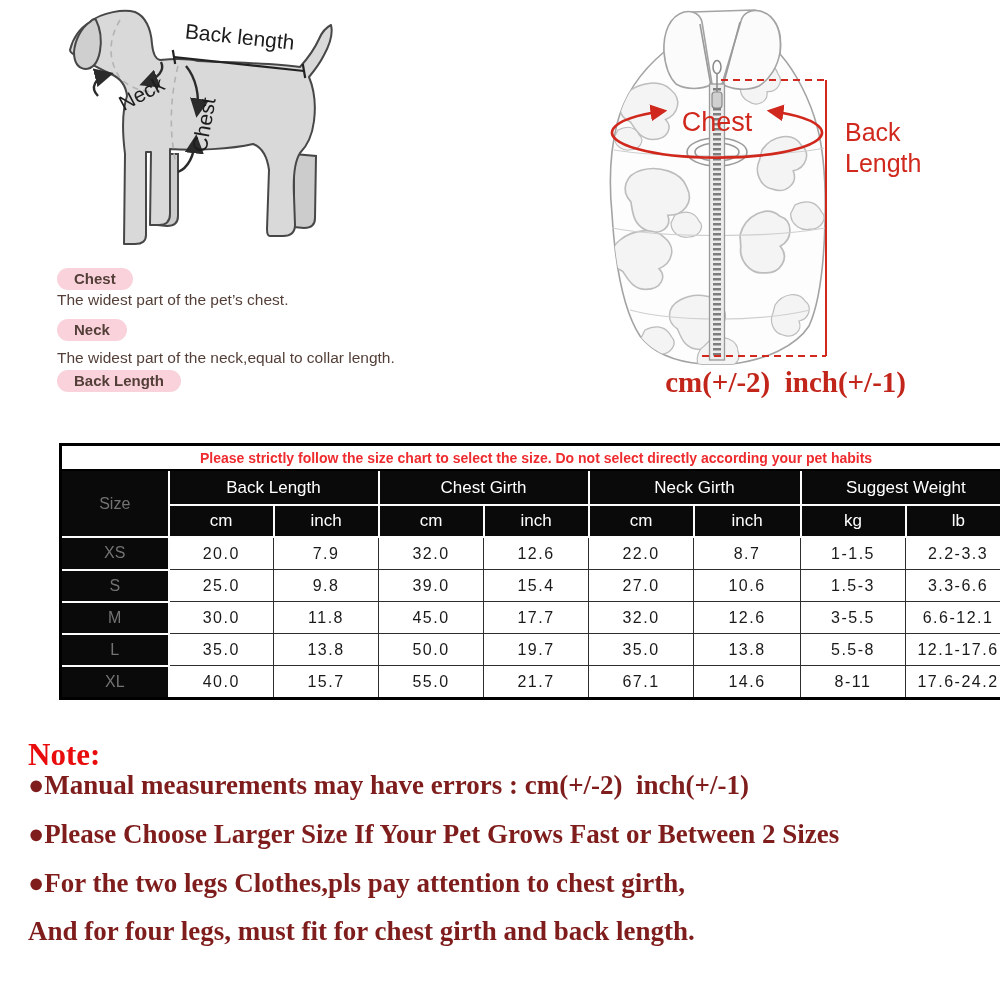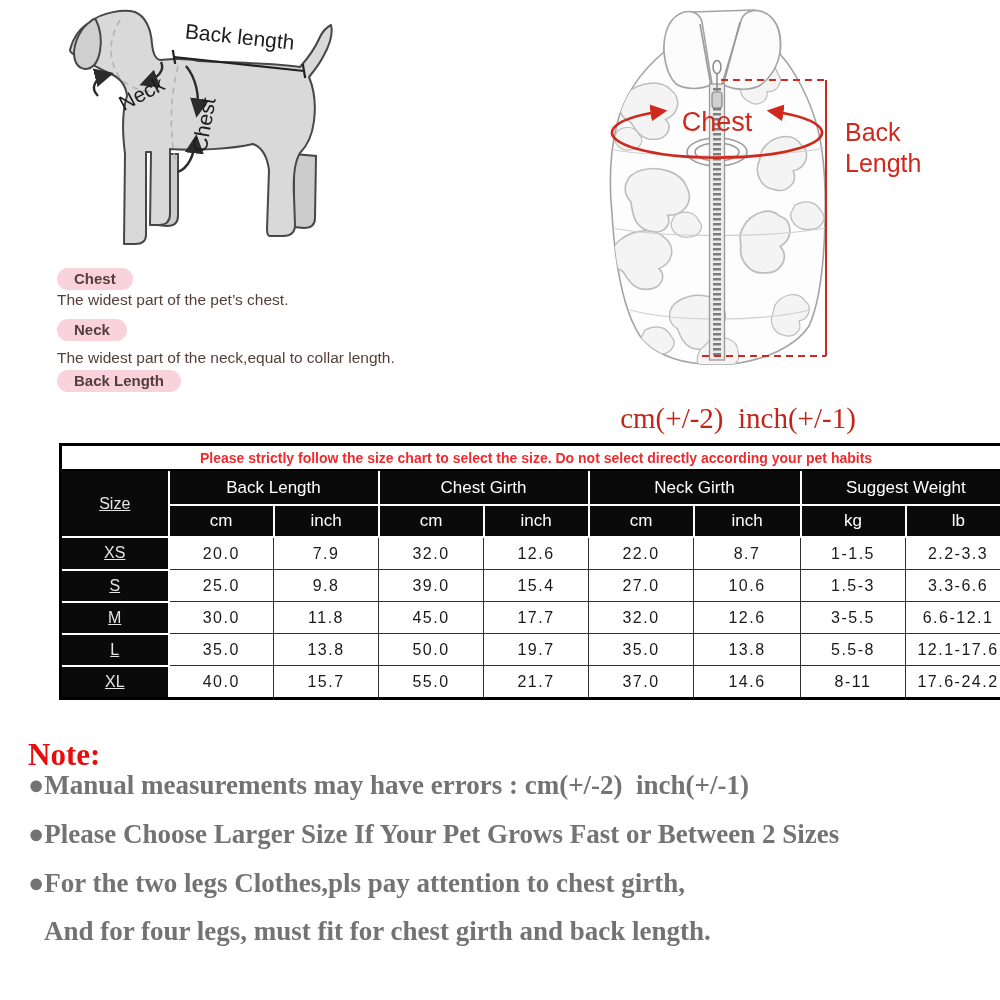--- a/index.html
+++ b/index.html
@@ -13,8 +13,8 @@
   .def-text{position:absolute;font-size:15.5px;color:#533f38;white-space:pre;}
 
   
-  .tolerance{position:absolute;left:570px;top:366px;width:336px;text-align:center;
-             font-family:"Liberation Serif",serif;font-weight:normal;font-size:29px;color:#c2261b;white-space:pre;margin-top:36px;}
+  .tolerance{position:absolute;left:570px;top:366px;width:336px;text-align:right;
+             font-family:"Liberation Serif",serif;font-weight:bold;font-size:29px;color:#c2261b;white-space:pre;}
 
   
   .size-table{position:absolute;left:22px;top:443px;width:951px;border-collapse:collapse;

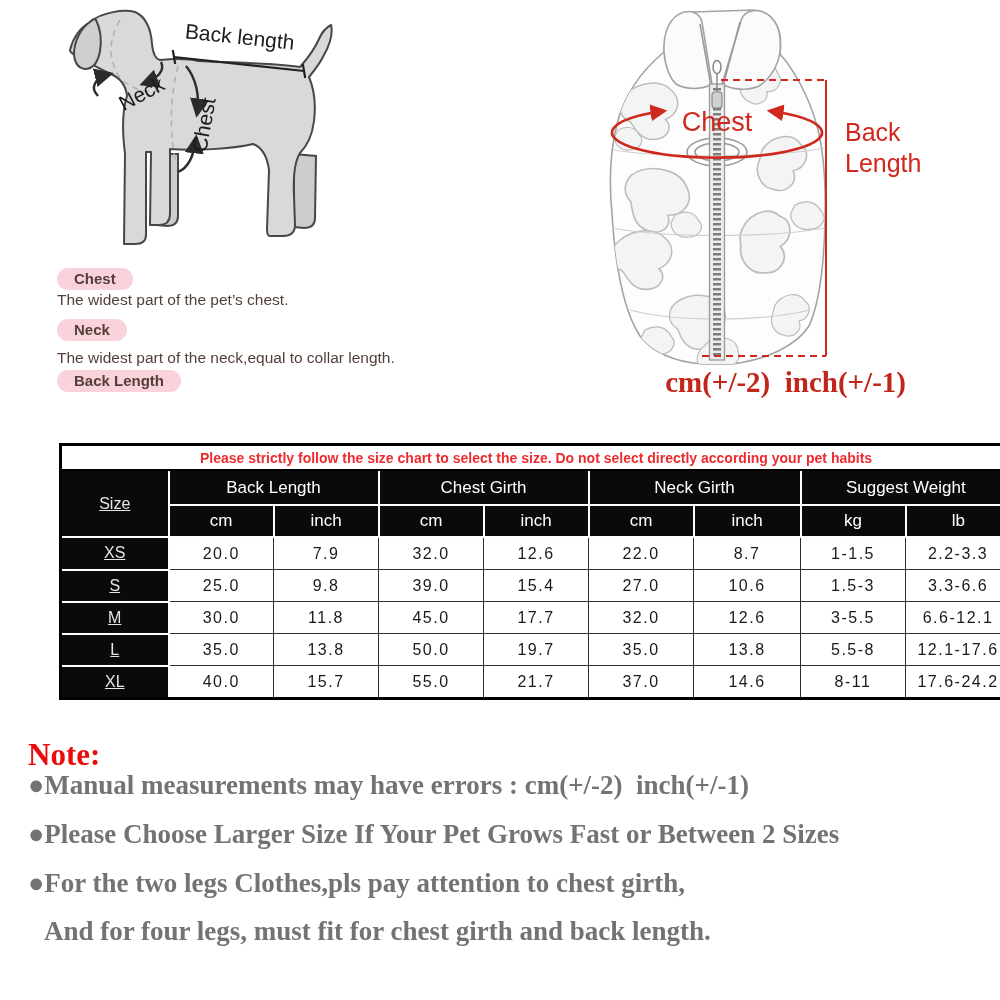--- a/index.html
+++ b/index.html
@@ -25,8 +25,8 @@
   .hdr{background:#0a0a0a;color:#fff;font-weight:normal;font-size:17px;border:2px solid #fdfdfd;}
   .group-row .hdr{height:33px;border-top:none;}
   .unit-row .hdr{height:30px;}
-  .size-cell{background:#0a0a0a;color:#e5e5e5;font-weight:normal;font-size:16px;
-             border:2px solid #fdfdfd;text-decoration:underline;}
+  .size-cell{background:#0a0a0a;color:#737373;font-weight:normal;font-size:16px;
+             border:2px solid #fdfdfd;}
   .val{background:#fff;color:#1a1a1a;font-family:Liberation Sans, sans-serif;font-size:16px;
        letter-spacing:1.5px;border:1px solid #2e2e2e;height:31px;}
 

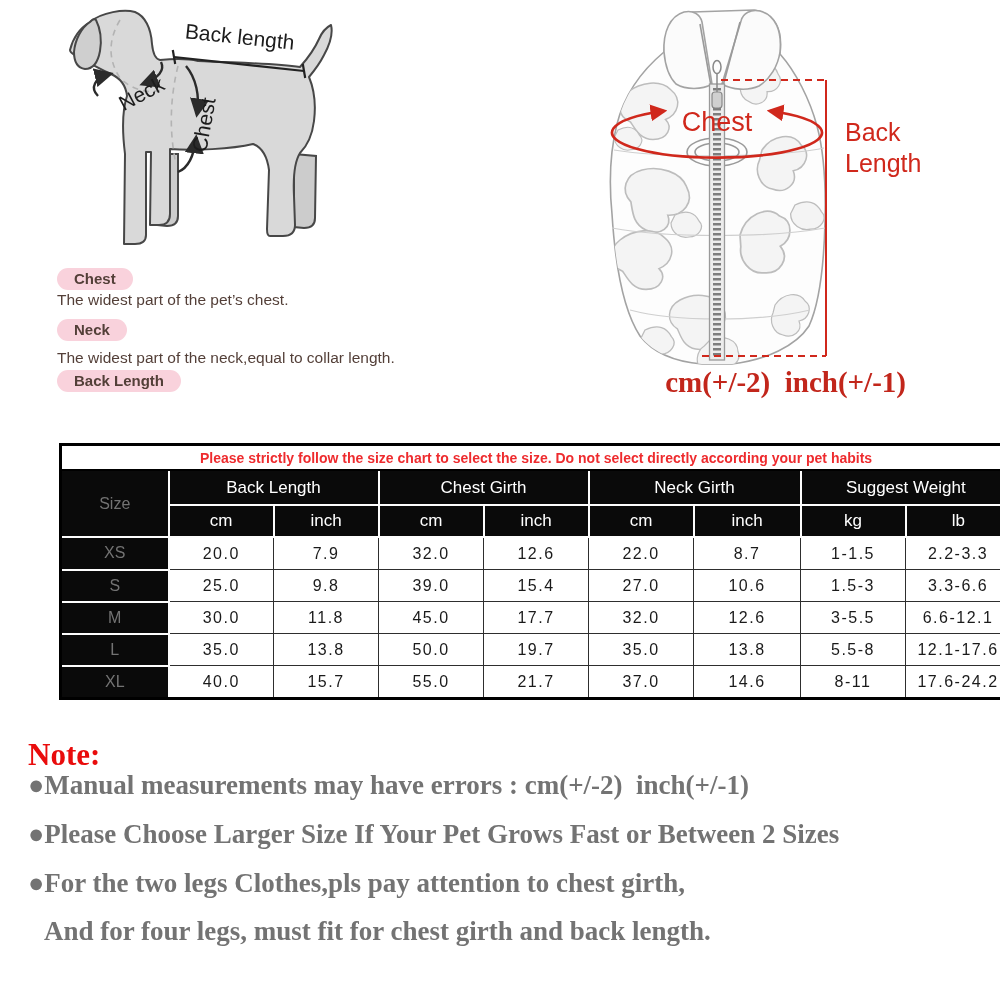--- a/index.html
+++ b/index.html
@@ -247,7 +247,7 @@
       <td class="val">15.7</td>
       <td class="val">55.0</td>
       <td class="val">21.7</td>
-      <td class="val">37.0</td>
+      <td class="val">67.1</td>
       <td class="val">14.6</td>
       <td class="val">8-11</td>
       <td class="val">17.6-24.2</td>

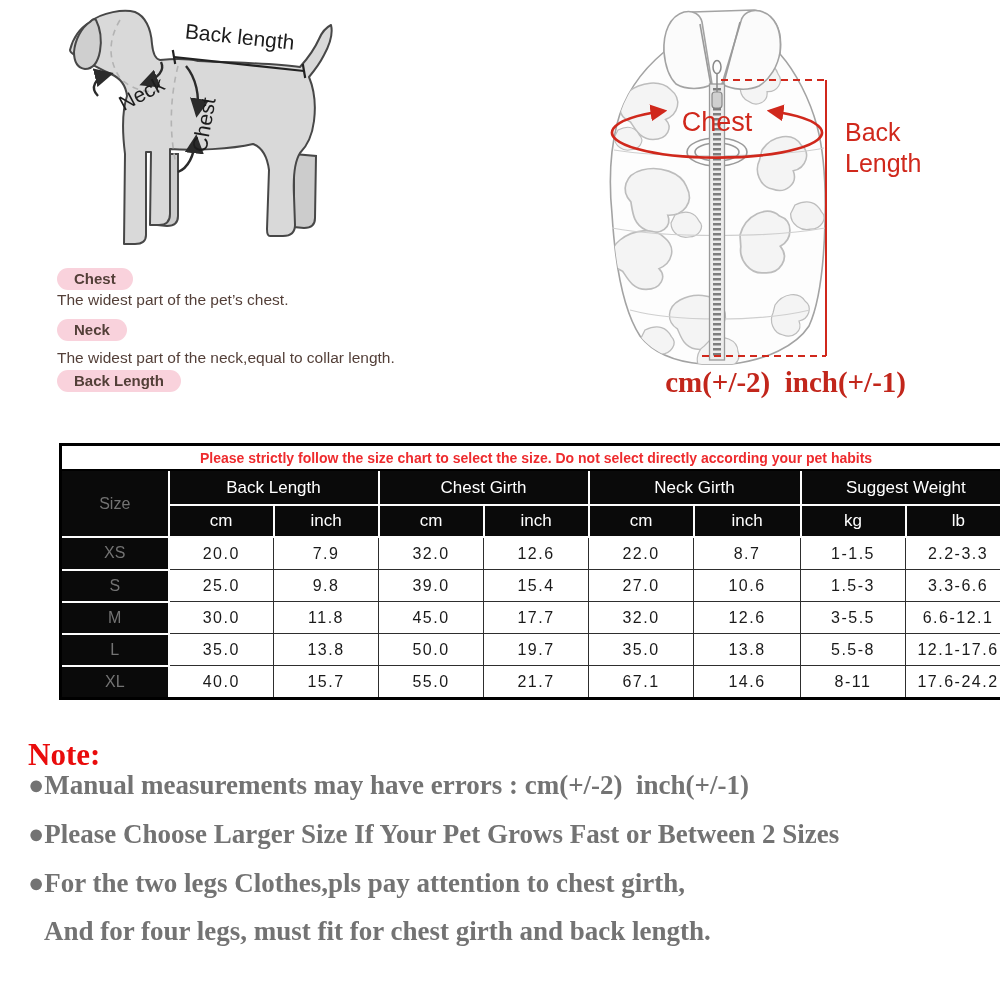--- a/index.html
+++ b/index.html
@@ -34,7 +34,7 @@
   .note-title{position:absolute;left:28px;top:720px;font-family:"Liberation Serif",serif;
               font-weight:bold;font-size:31px;color:#e90c0c;margin-top:17px;}
   .note-line{position:absolute;left:28px;font-family:"Liberation Serif",serif;font-weight:bold;
-             font-size:27px;color:#737373;white-space:pre;}
+             font-size:27px;color:#7f1d1d;white-space:pre;}
 </style>
 </head>
 <body>

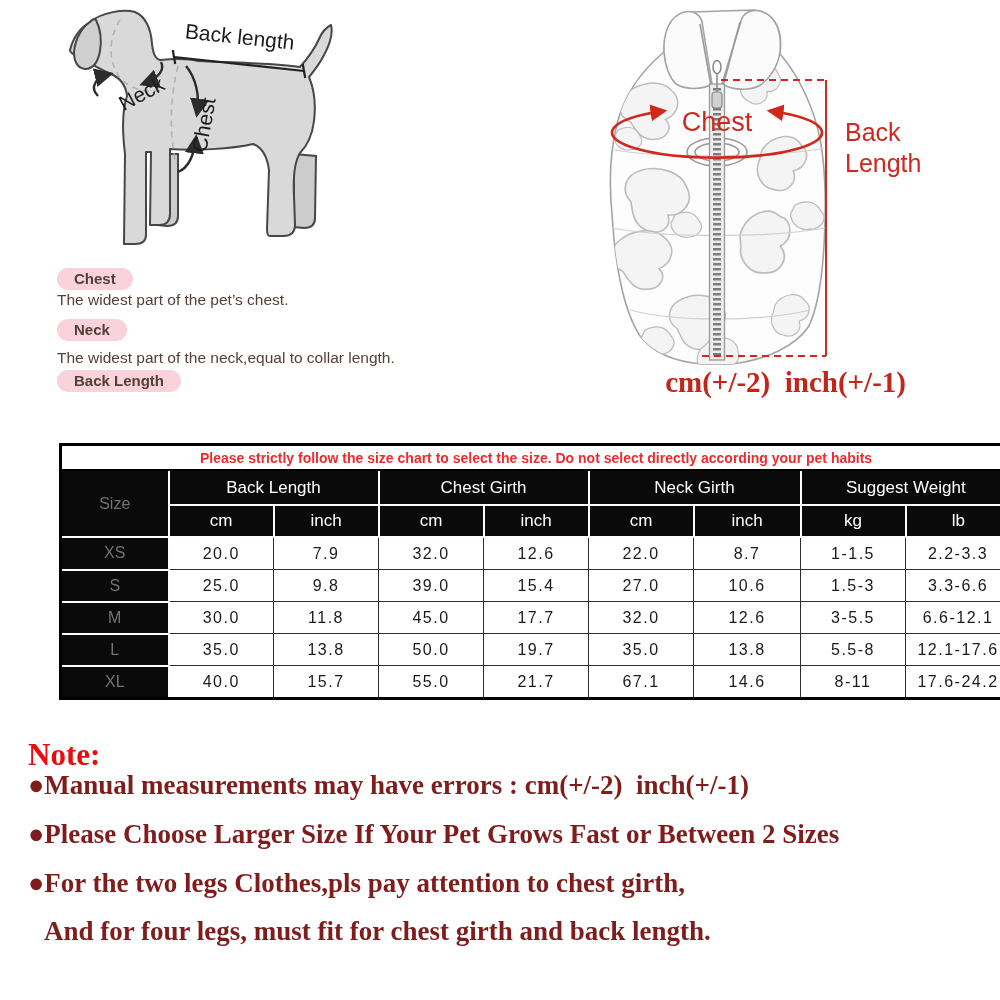--- a/index.html
+++ b/index.html
@@ -259,7 +259,7 @@
   <div class="note-line" style="top:770px;">●Manual measurements may have errors : cm(+/-2)  inch(+/-1)</div>
   <div class="note-line" style="top:819px;">●Please Choose Larger Size If Your Pet Grows Fast or Between 2 Sizes</div>
   <div class="note-line" style="top:868px;">●For the two legs Clothes,pls pay attention to chest girth,</div>
-  <div class="note-line" style="top:916px;margin-left:16px;">And for four legs, must fit for chest girth and back length.</div>
+  <div class="note-line" style="top:916px;">And for four legs, must fit for chest girth and back length.</div>
 
 </div>
 

